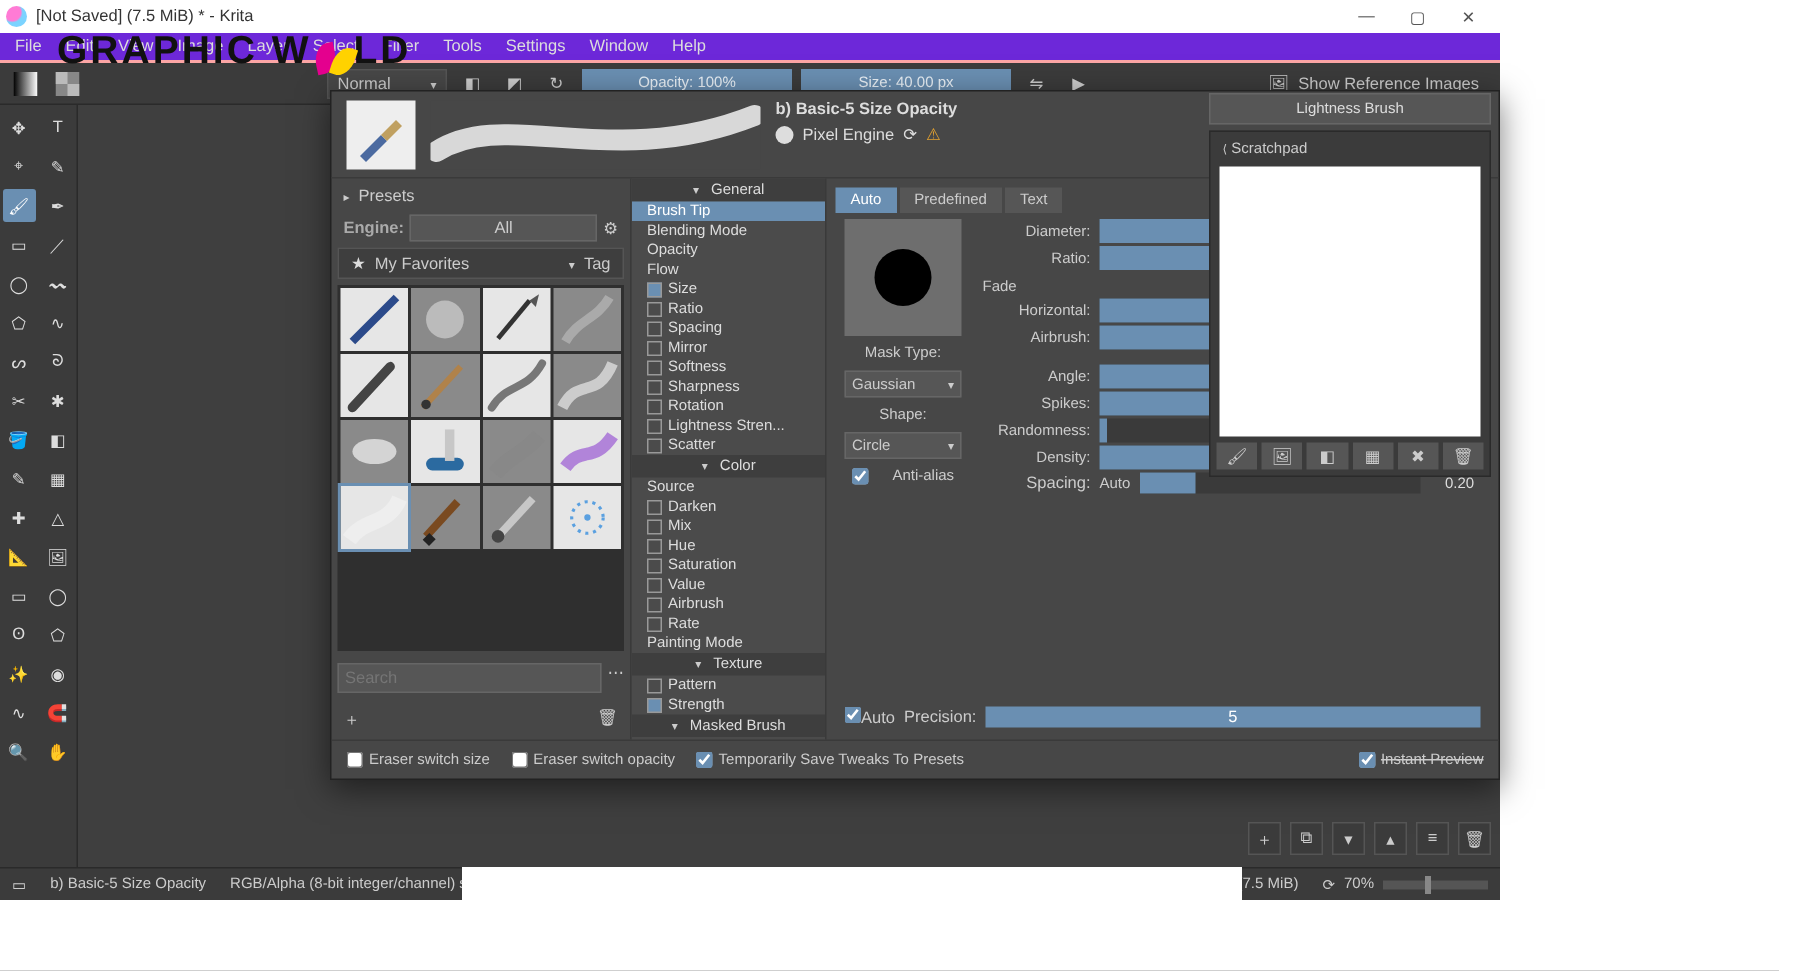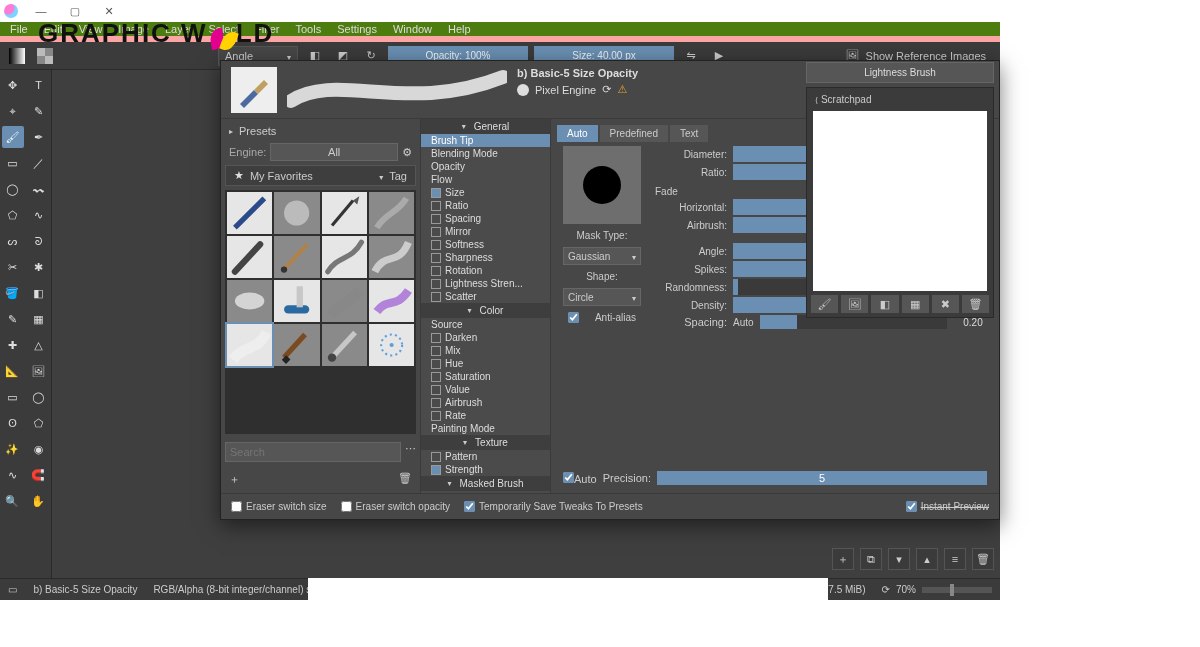--- a/index.html
+++ b/index.html
@@ -151,6 +151,7 @@
 
   <div class="titlebar">
     <div class="appicon"></div>
+    <div class="title">[Not Saved] (7.5 MiB) * - Krita</div>
     <div class="winbtn">—</div>
     <div class="winbtn">▢</div>
     <div class="winbtn">✕</div>

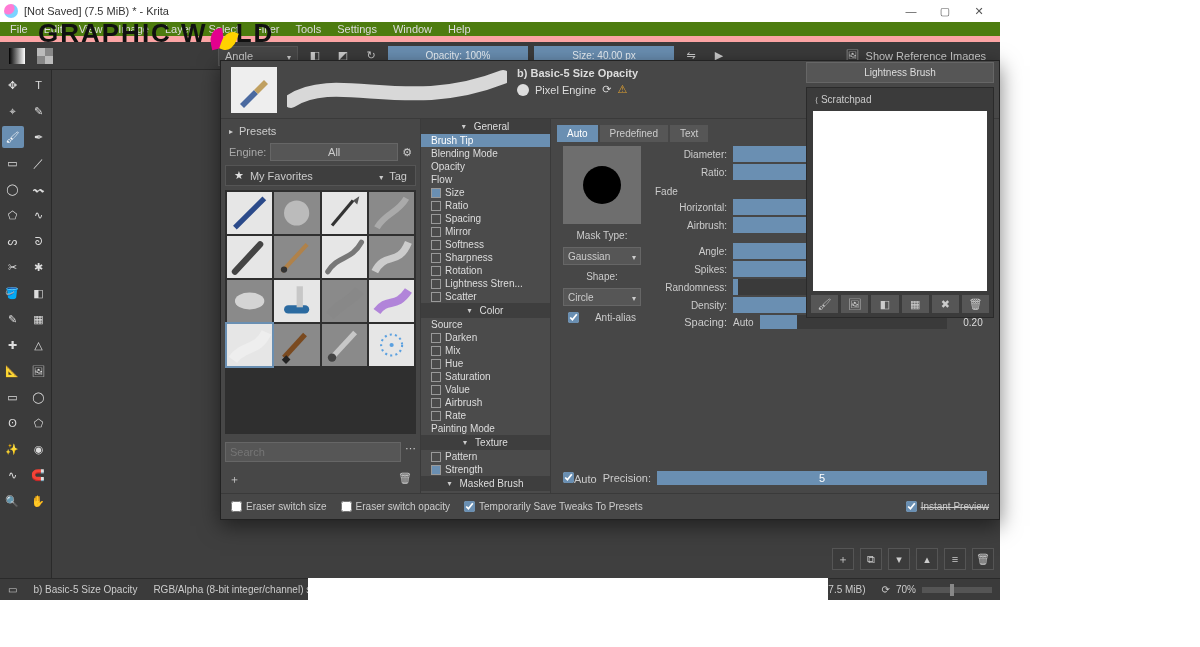--- a/index.html
+++ b/index.html
@@ -14,7 +14,7 @@
 .titlebar .winbtn { width: 34px; height: 20px; display: flex; align-items: center; justify-content: center; color: #555; font-size: 11px; }
 
 
-.menubar { height: 20px; background: #4d7c0f; display: flex; align-items: center; padding: 0 2px; gap: 0; border-bottom: 6px solid #fca5a5; }
+.menubar { height: 20px; background: #6d28d9; display: flex; align-items: center; padding: 0 2px; gap: 0; border-bottom: 2px solid #fca5a5; }
 .menubar .mitem { padding: 2px 8px; color: #ddd; font-size: 11px; cursor: default; }
 
 

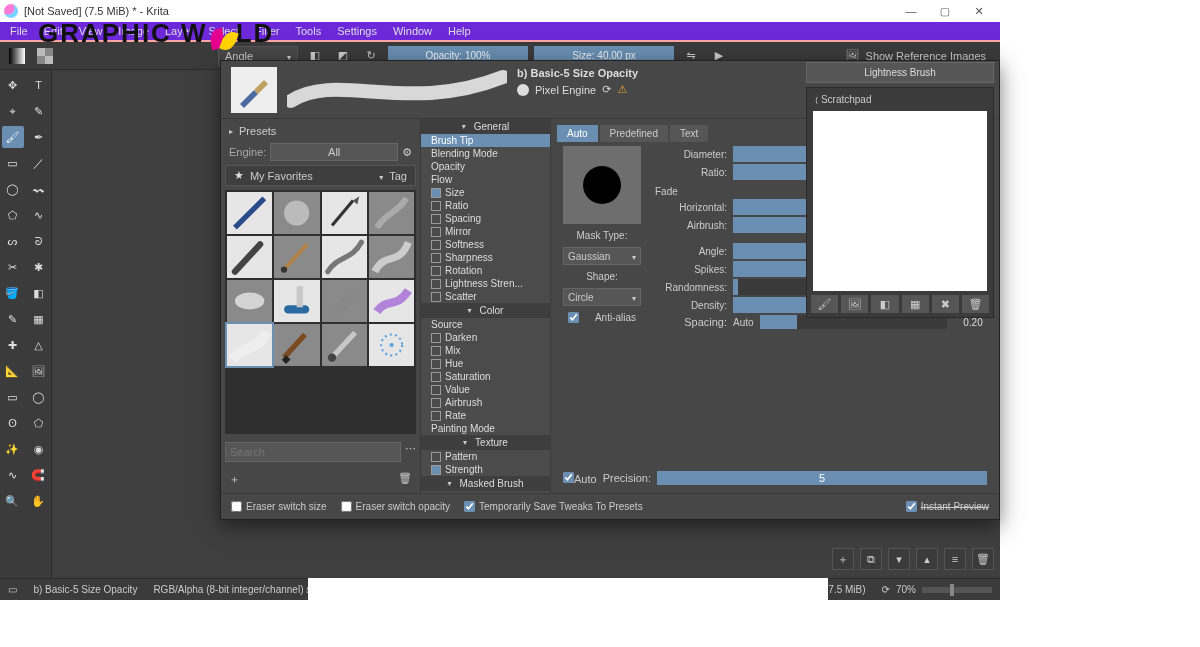--- a/index.html
+++ b/index.html
@@ -198,7 +198,7 @@
     </div>
     <div style="width:150px"></div>
     <div class="dd">
-      <span>Angle</span>
+      <span>Normal</span>
       <span class="caret"></span>
     </div>
     <div class="iconbtn">◧</div>

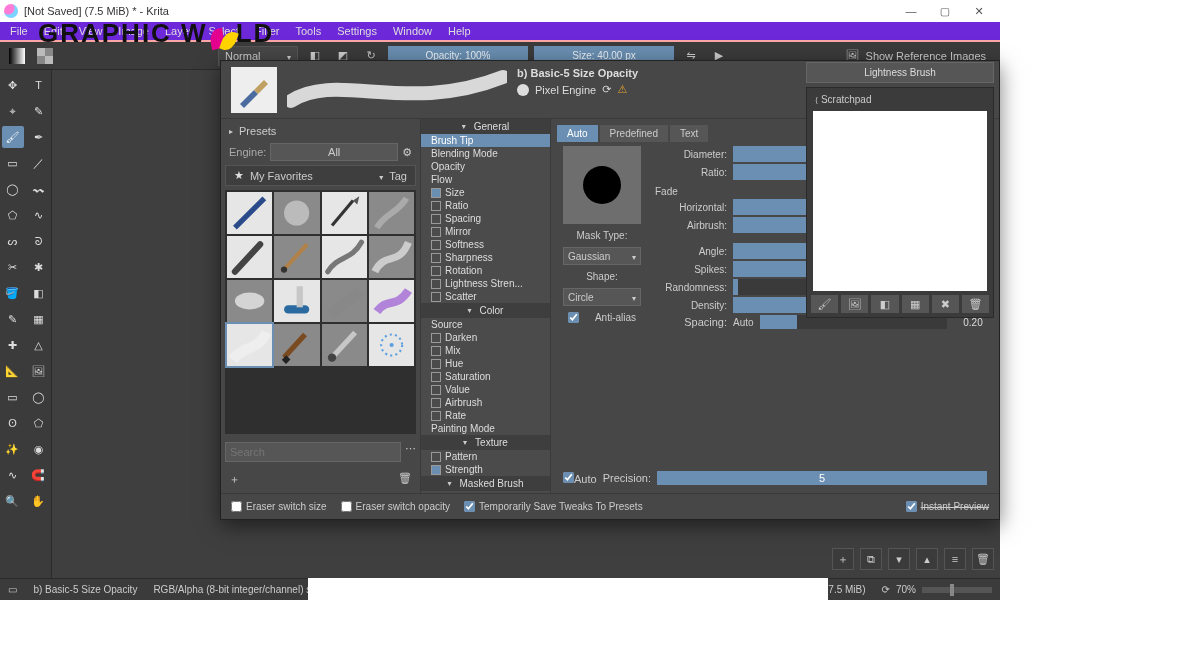--- a/index.html
+++ b/index.html
@@ -64,7 +64,7 @@
 .col-presets .hdr { padding:6px 8px; display:flex; align-items:center; gap:6px; }
 .col-presets .hdr .tri{font-size:8px;}
 .col-presets .engine-row{display:flex;align-items:center;gap:4px; padding:0 8px 4px;}
-.col-presets .engine-row .lbl{color:#aaa;}
+.col-presets .engine-row .lbl{color:#aaa;font-weight:bold;}
 .col-presets .engine-row .dd{flex:1;background:#565656;border:1px solid #666;height:18px;display:flex;align-items:center;justify-content:center;}
 .col-presets .fav { padding:3px 8px; background:#3e3e3e; display:flex; align-items:center; gap:6px; margin:0 4px; border:1px solid #555;}
 .col-presets .fav .star{color:#ddd;}

